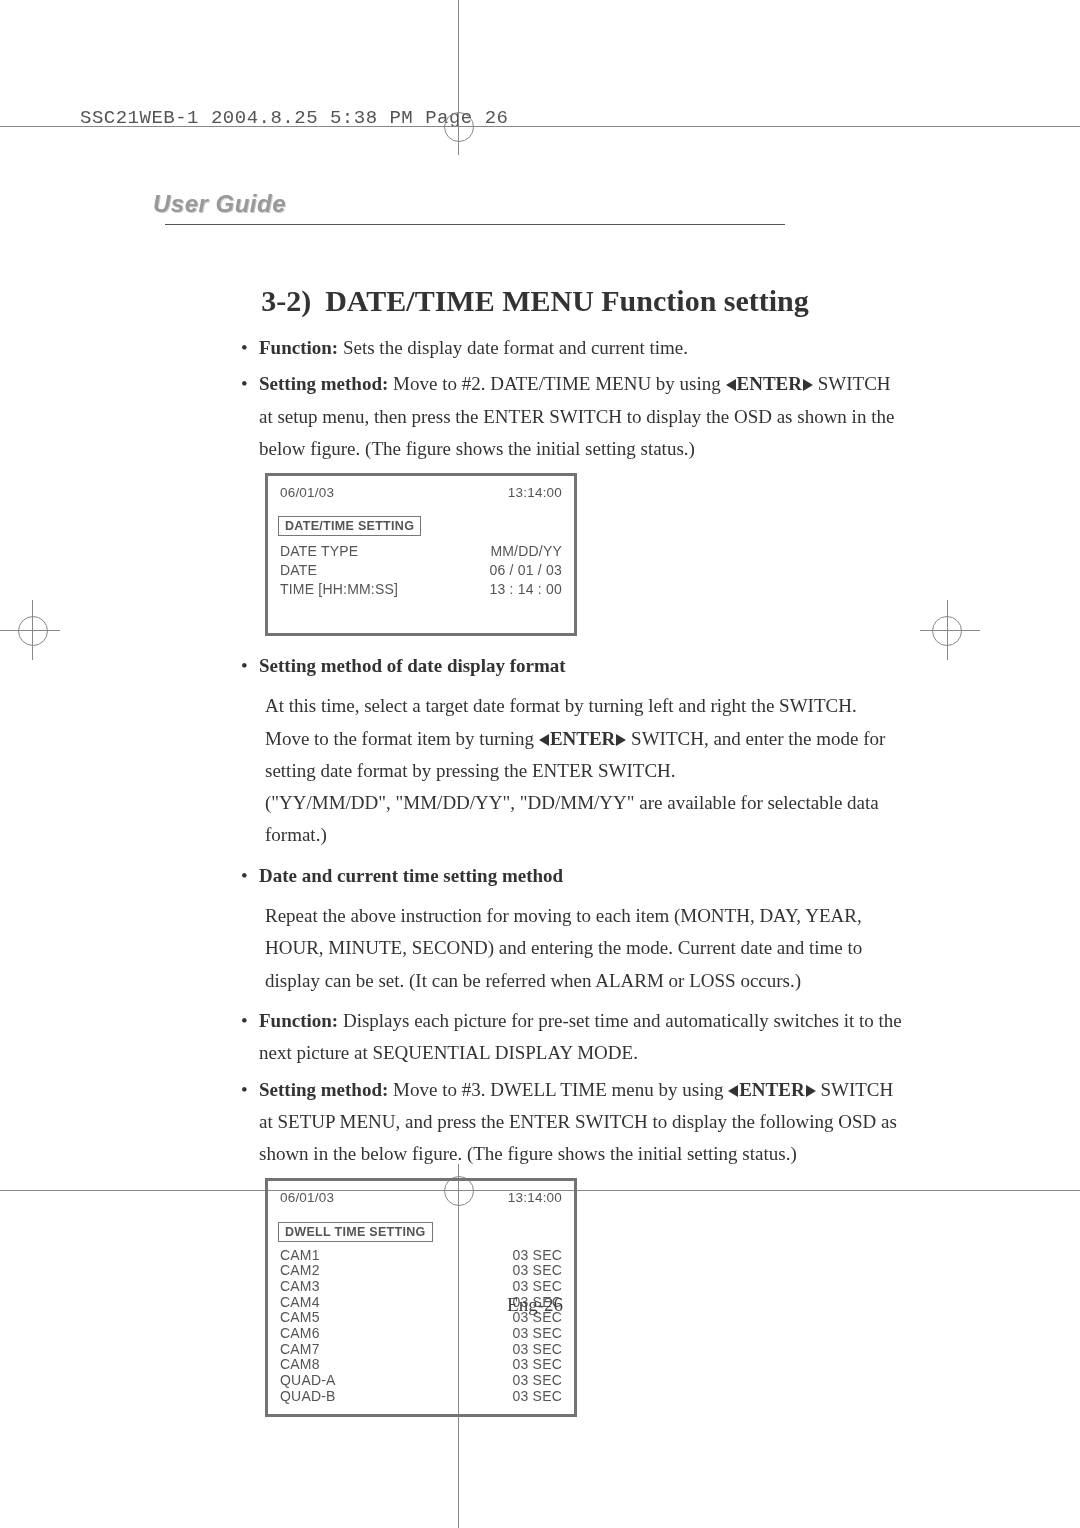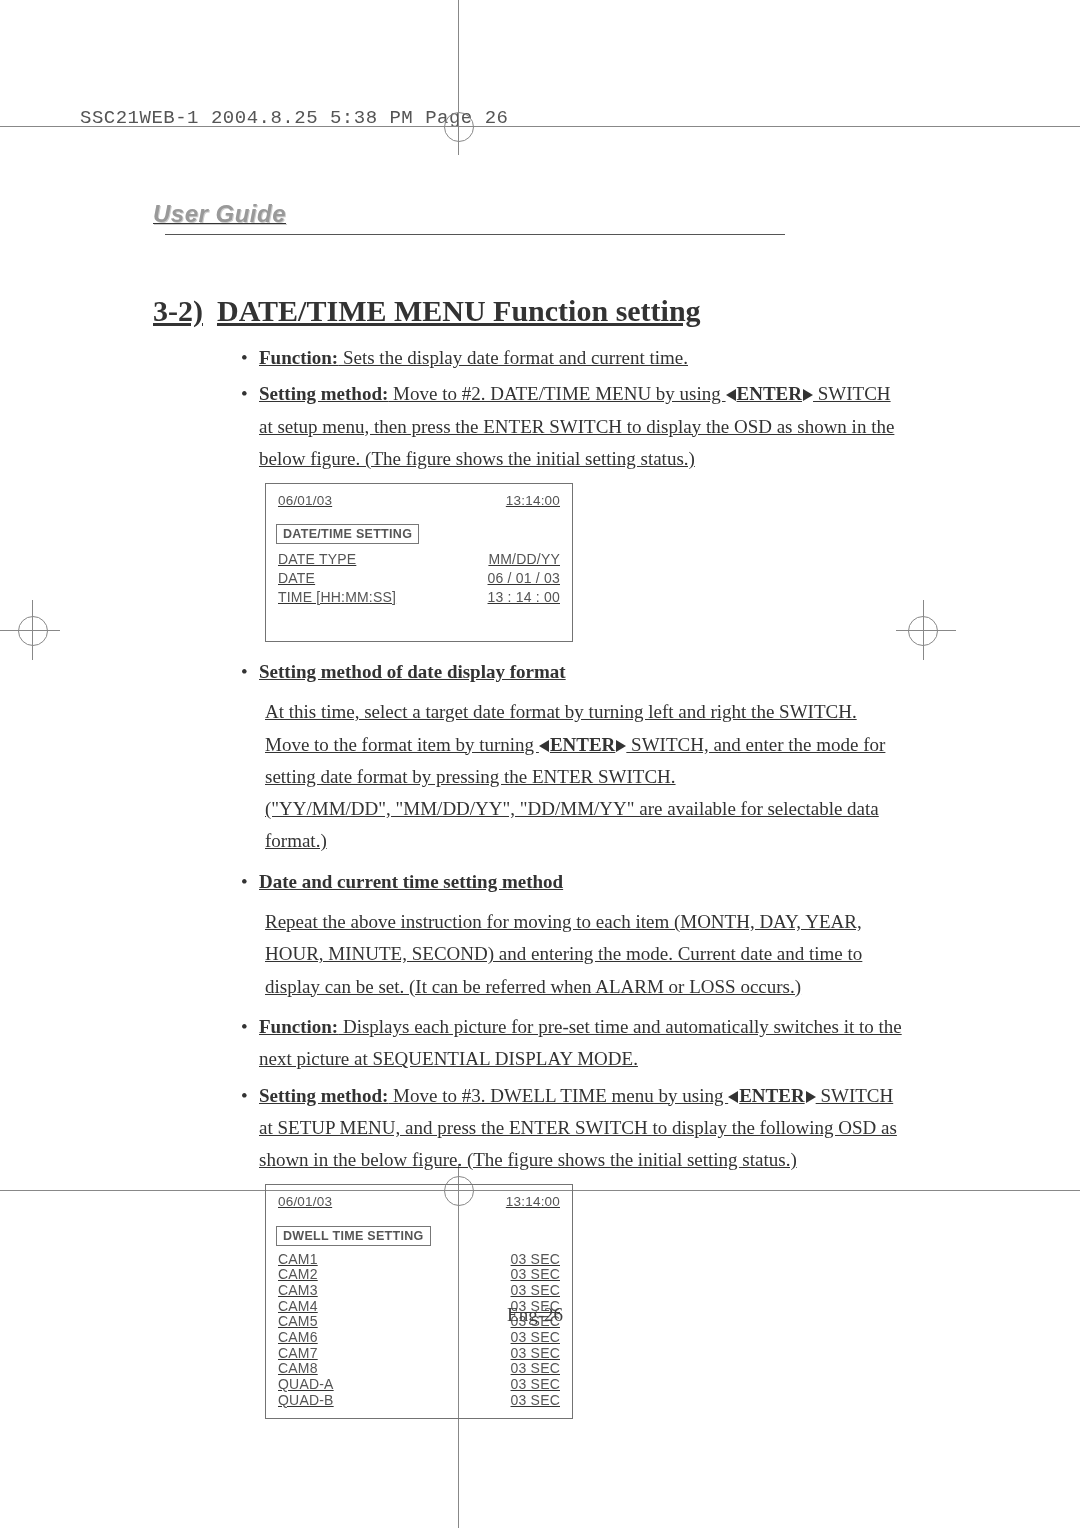--- a/index.html
+++ b/index.html
@@ -16,6 +16,7 @@
     position: relative;
     width: 956px;
     height: 1528px;
+    padding-left: 24px;
   }
   .header-line {
     position: absolute;

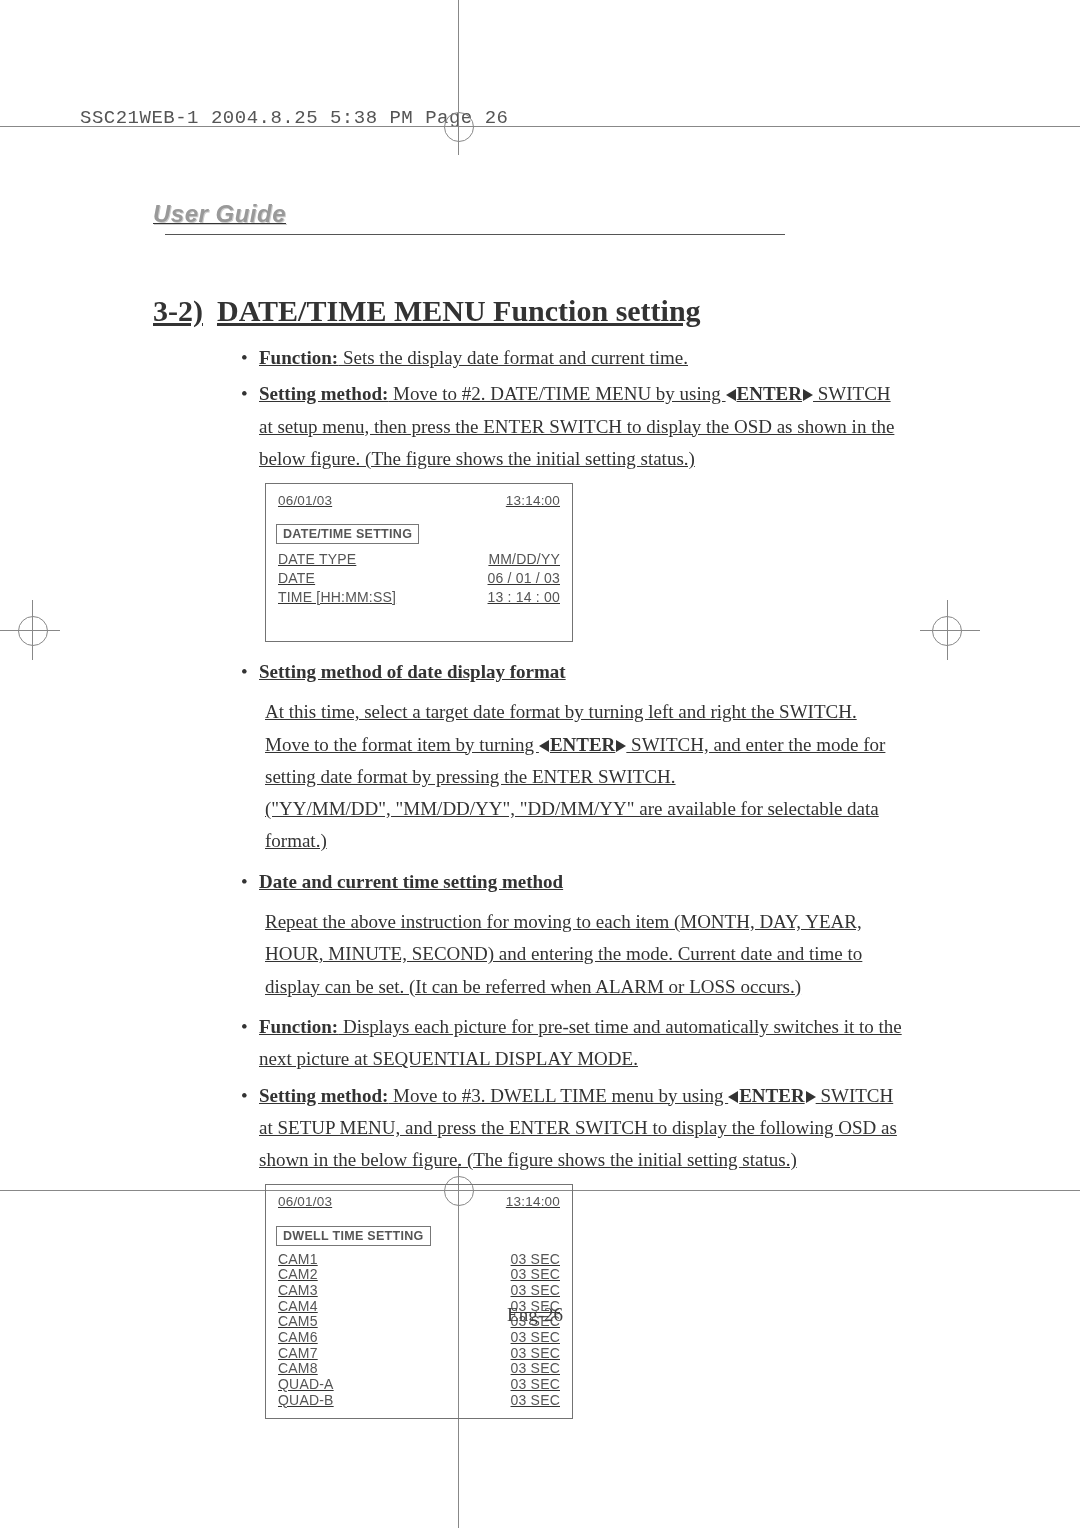--- a/index.html
+++ b/index.html
@@ -63,9 +63,8 @@
   .content {
     position: absolute;
     left: 153px;
-    top: 200px;
+    top: 190px;
     width: 764px;
-    text-decoration: underline;
   }
   .user-guide {
     font-family: "Century Gothic", "Segoe UI", sans-serif;

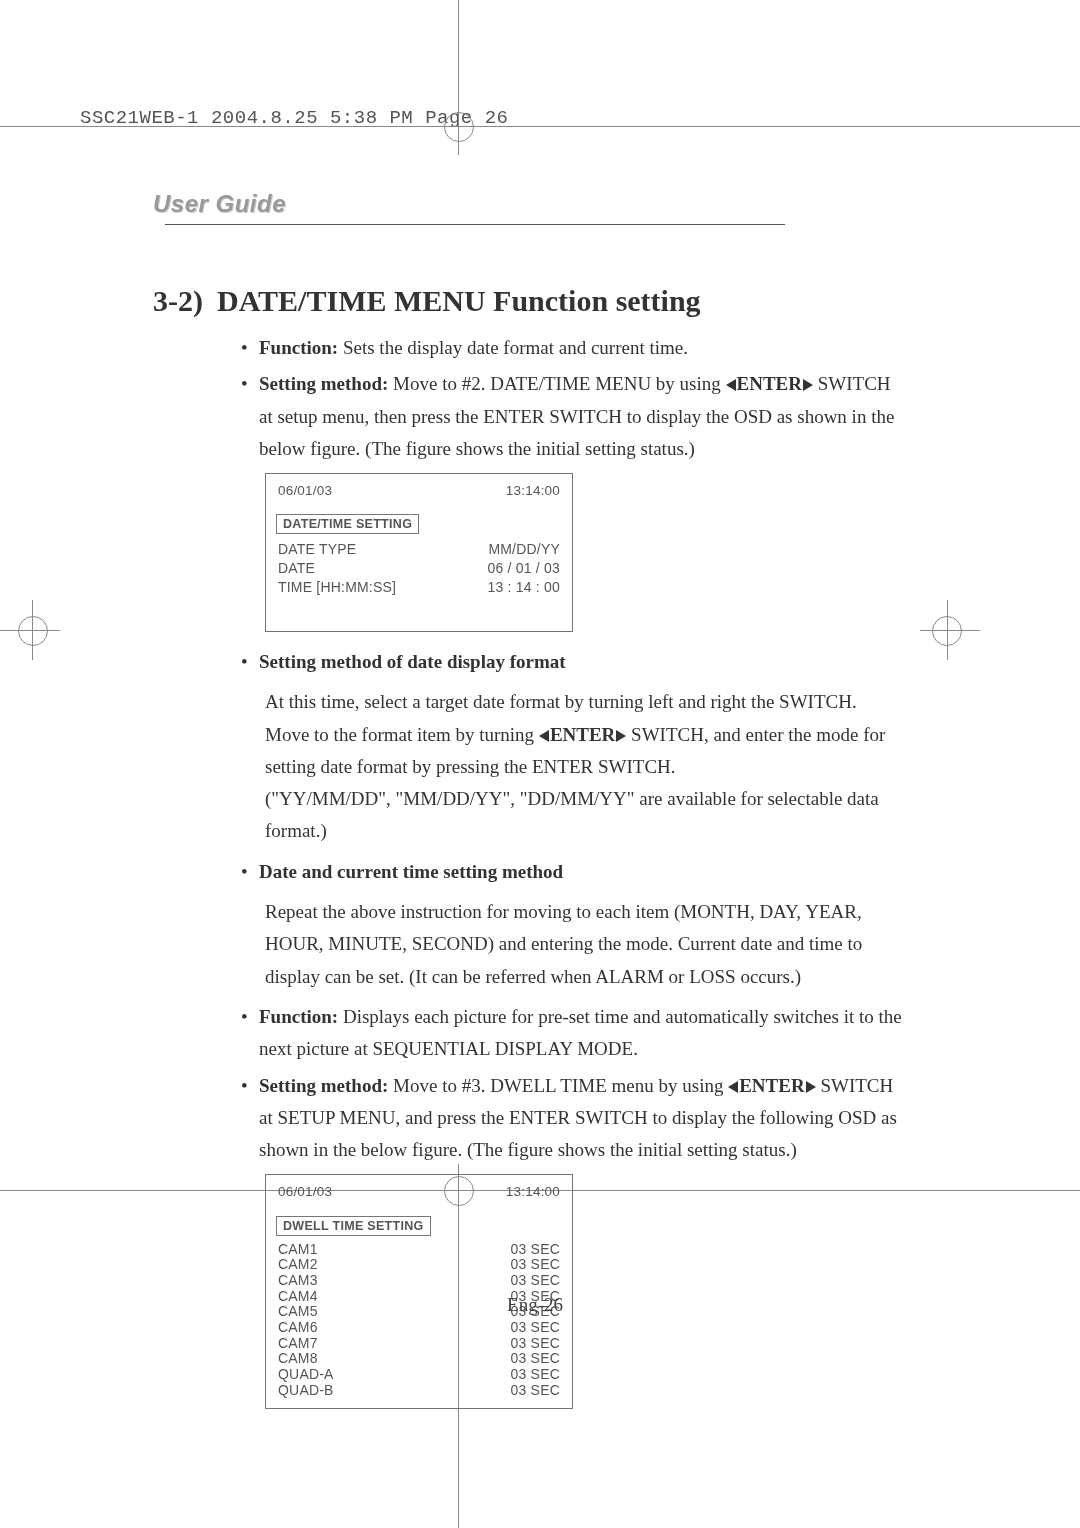--- a/index.html
+++ b/index.html
@@ -88,6 +88,7 @@
     font-size: 30px;
     font-weight: bold;
     margin: 48px 0 14px 0;
+    text-align: center;
   }
   h2.section .no { margin-right: 14px; }
   ul.bullets {

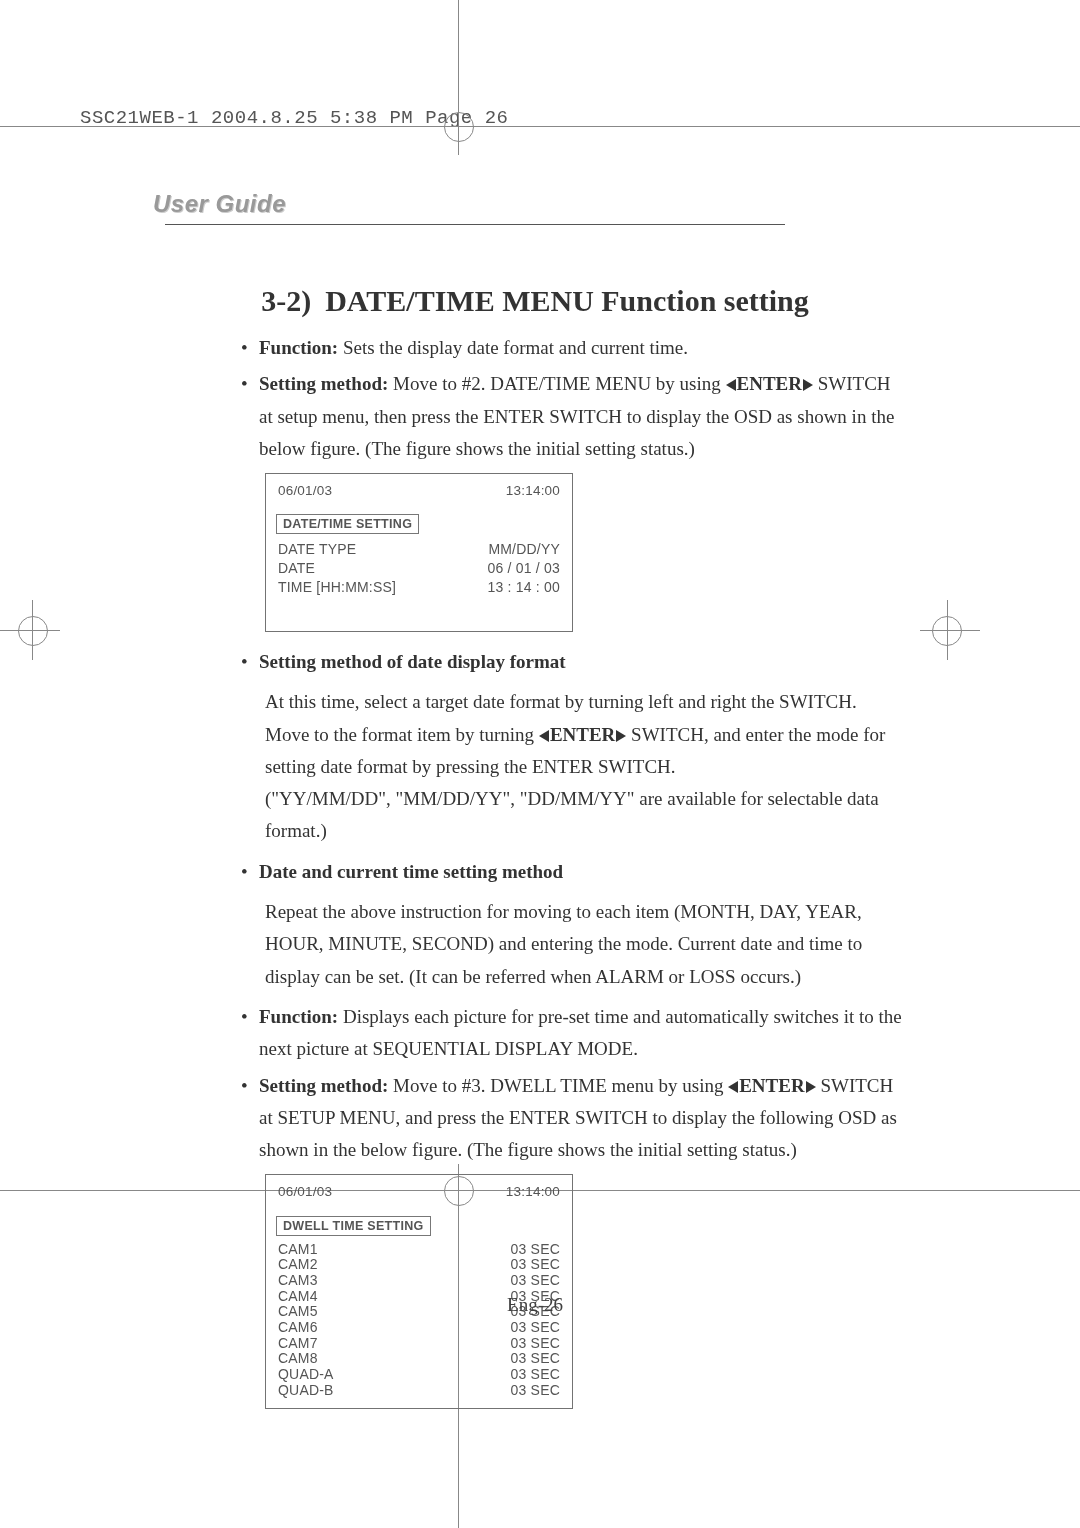--- a/index.html
+++ b/index.html
@@ -128,7 +128,7 @@
   .osd {
     margin: 8px 0 14px 112px;
     width: 282px;
-    border: 1px solid #737373;
+    border: 3px solid #737373;
     padding: 8px 12px 34px 12px;
     font-family: Arial, Helvetica, sans-serif;
     font-size: 14px;

